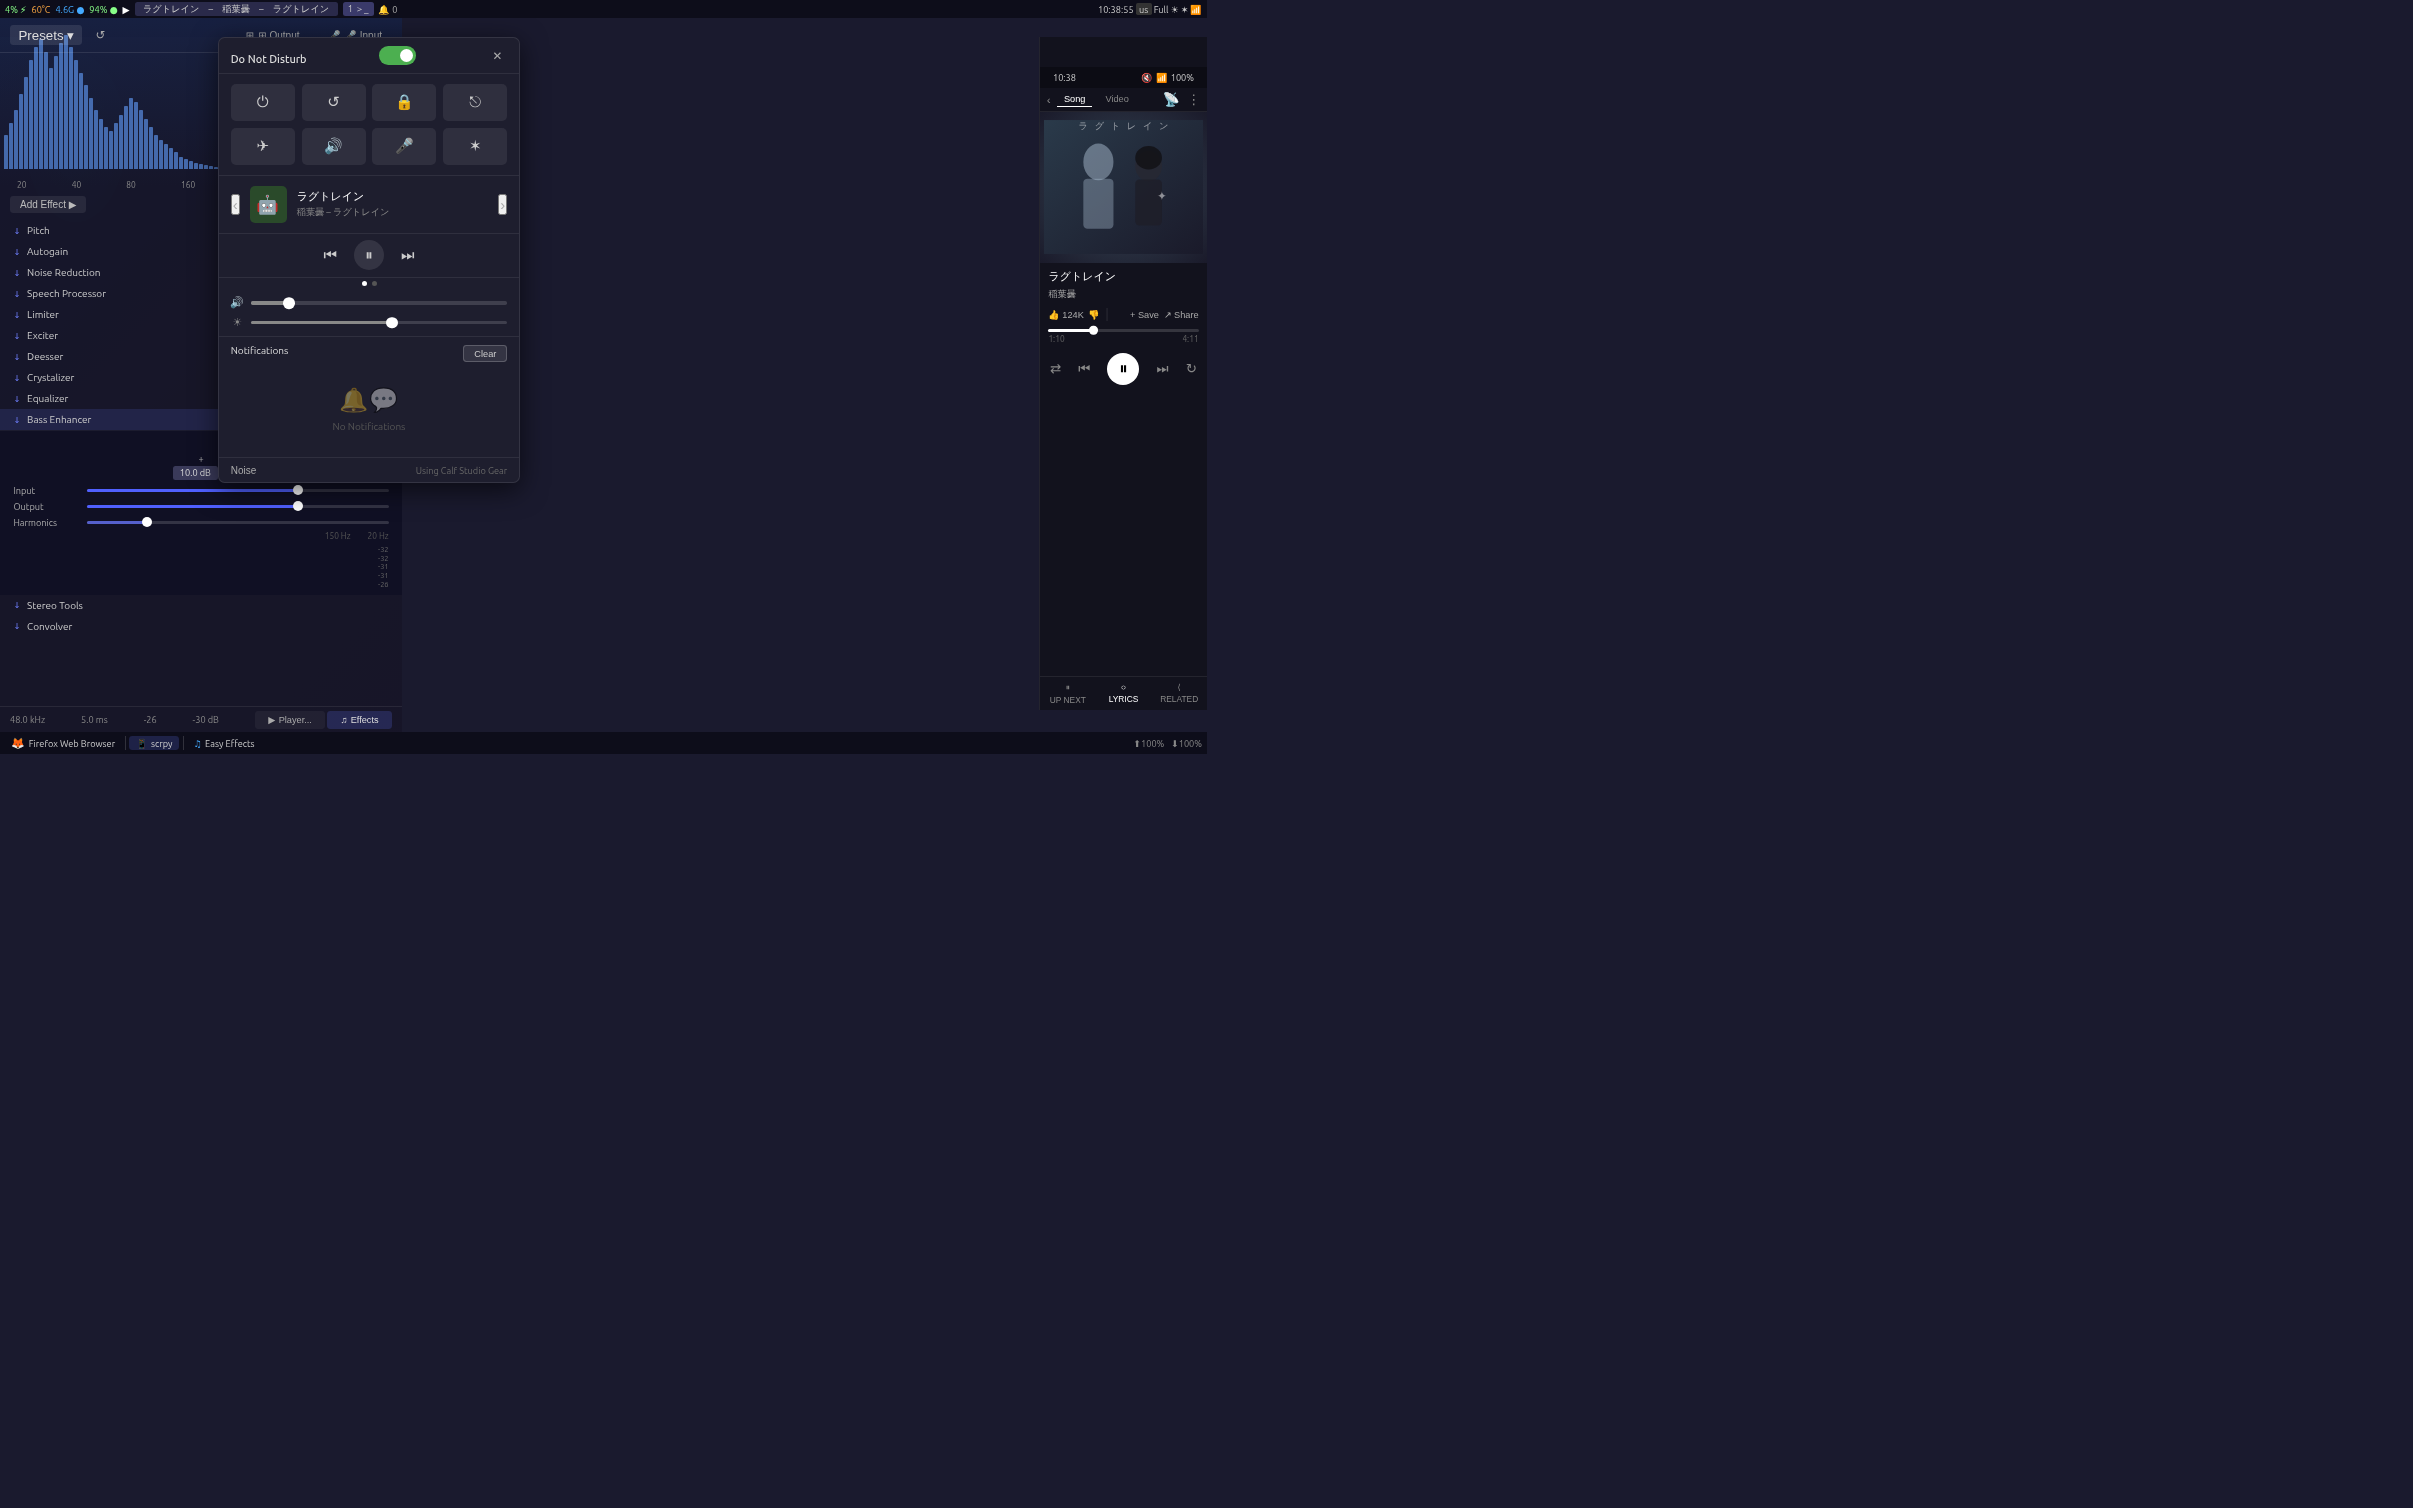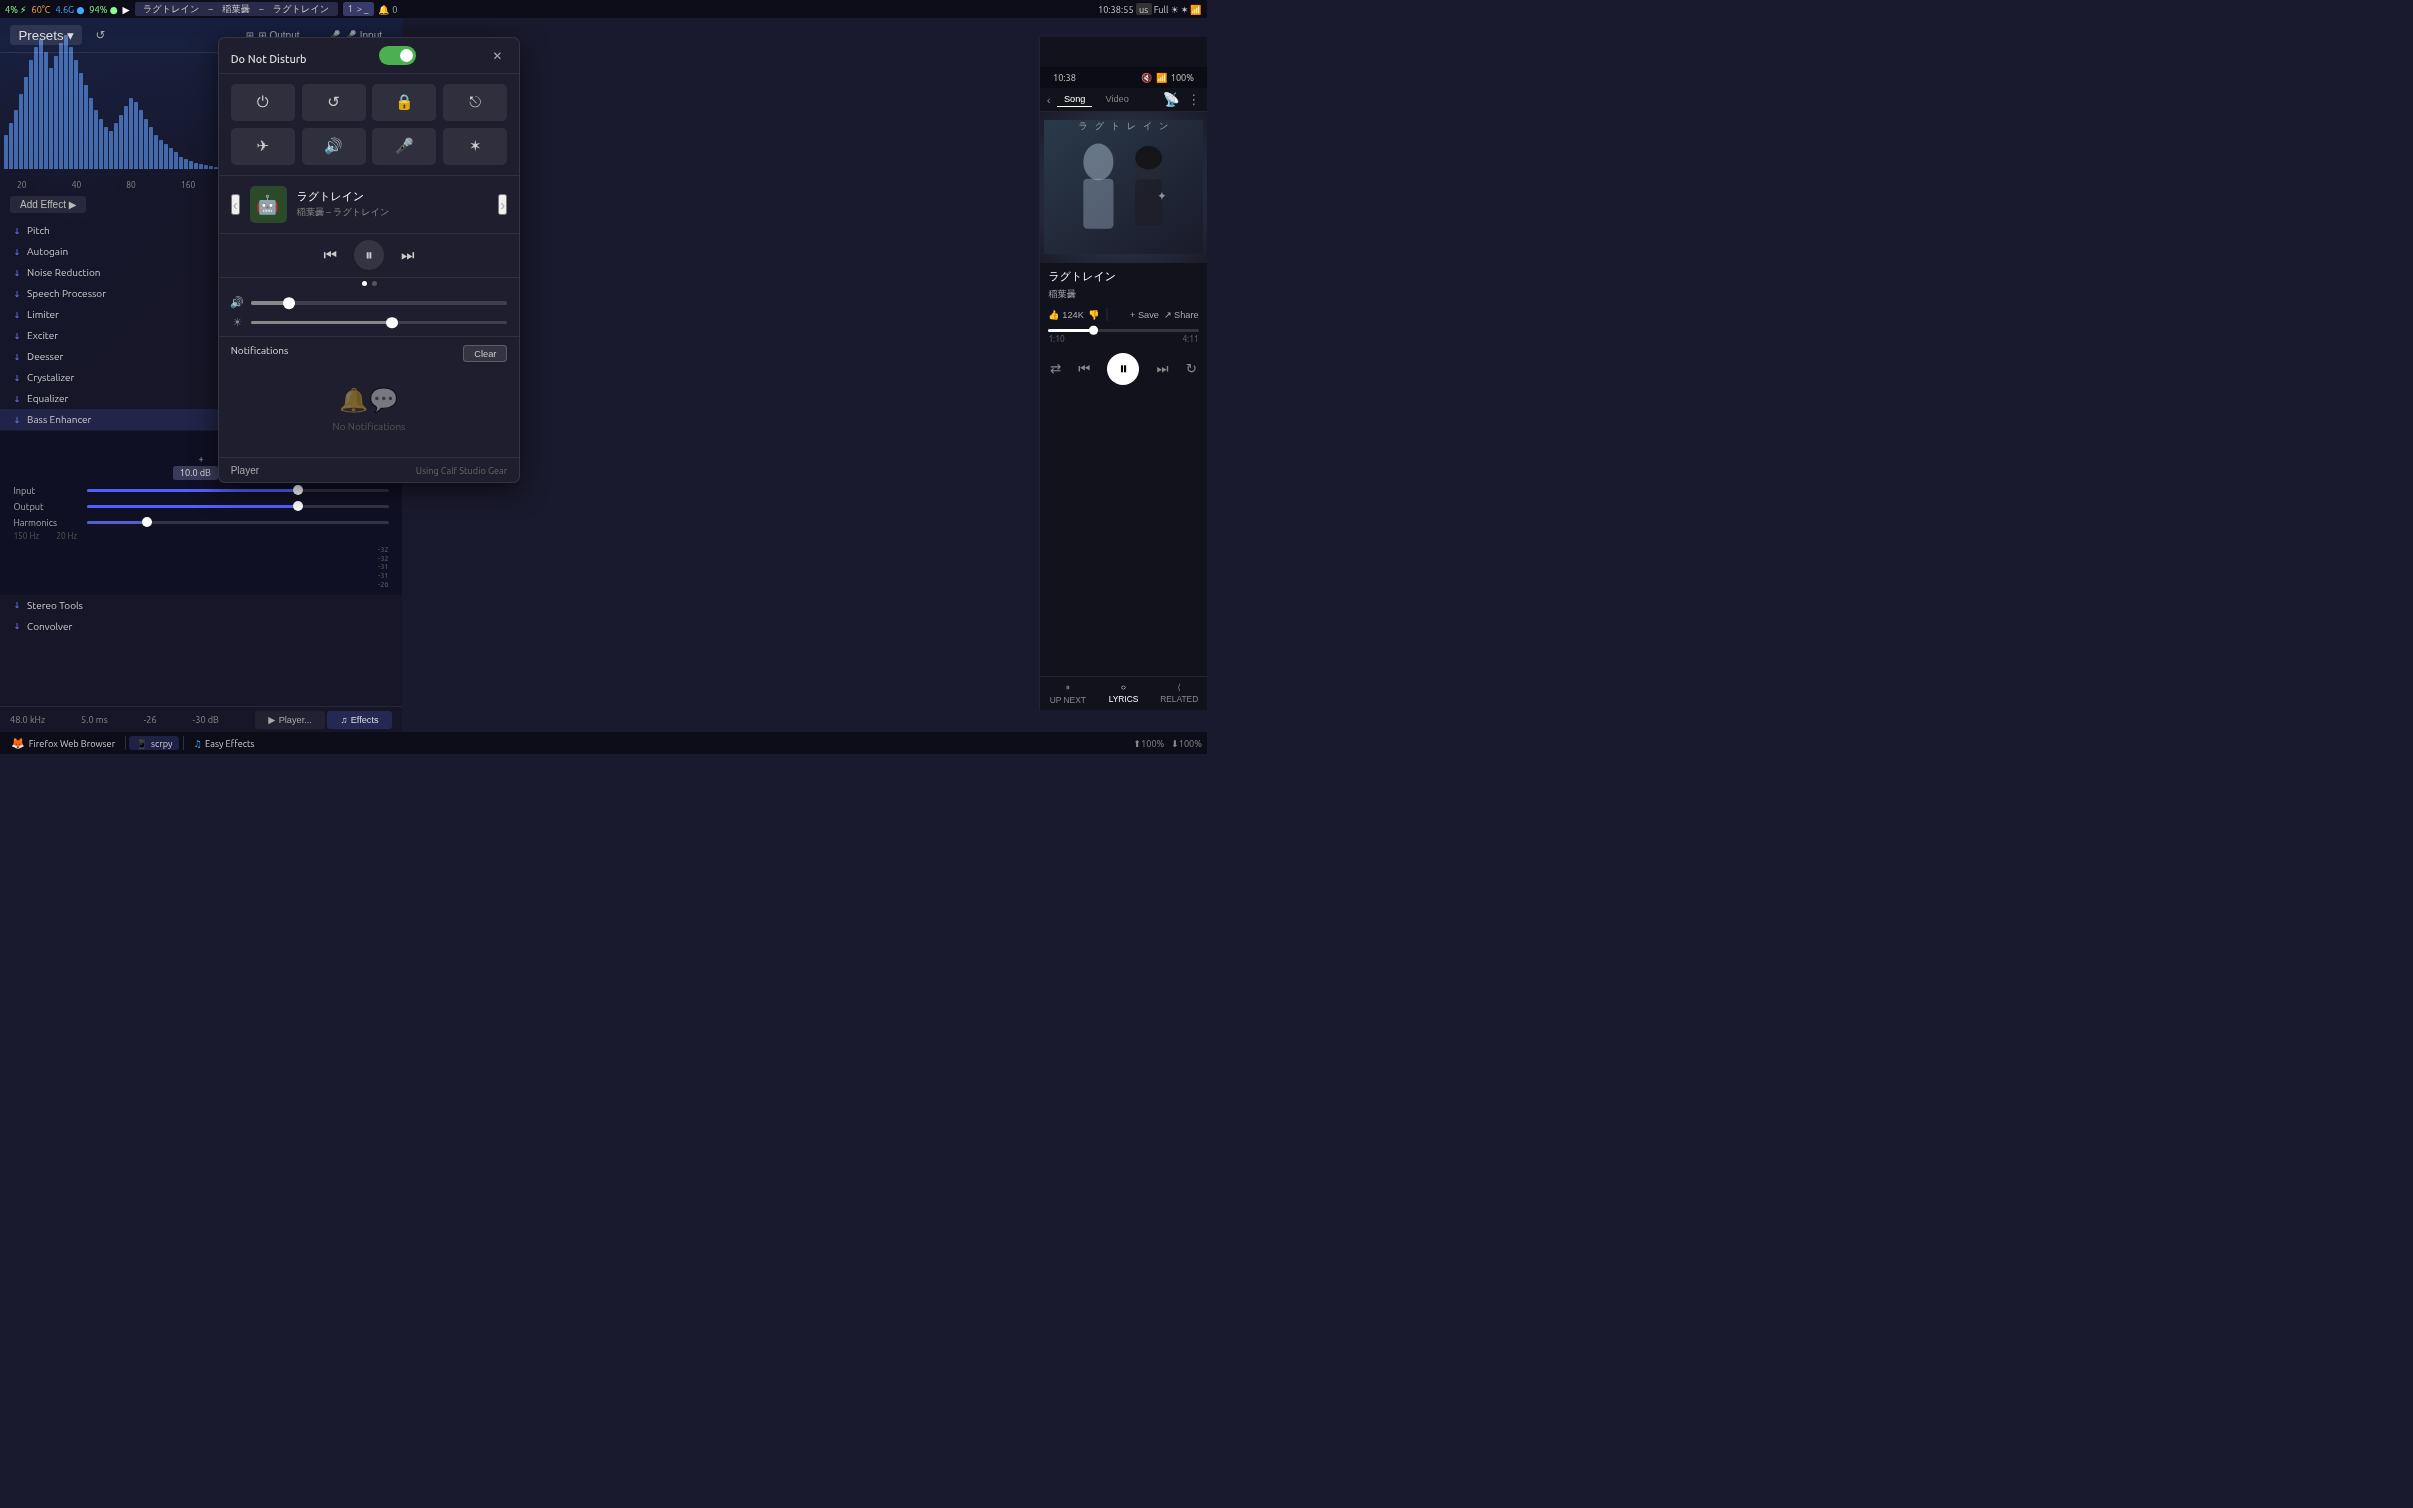--- a/index.html
+++ b/index.html
@@ -990,7 +990,7 @@
     </div>
 
     <div class="dnd-footer">
-      <button class="btn-reset">Player</button>
+      <button class="btn-reset">Noise</button>
       <span class="dnd-footer-note">Using Calf Studio Gear</span>
     </div>
   </div>

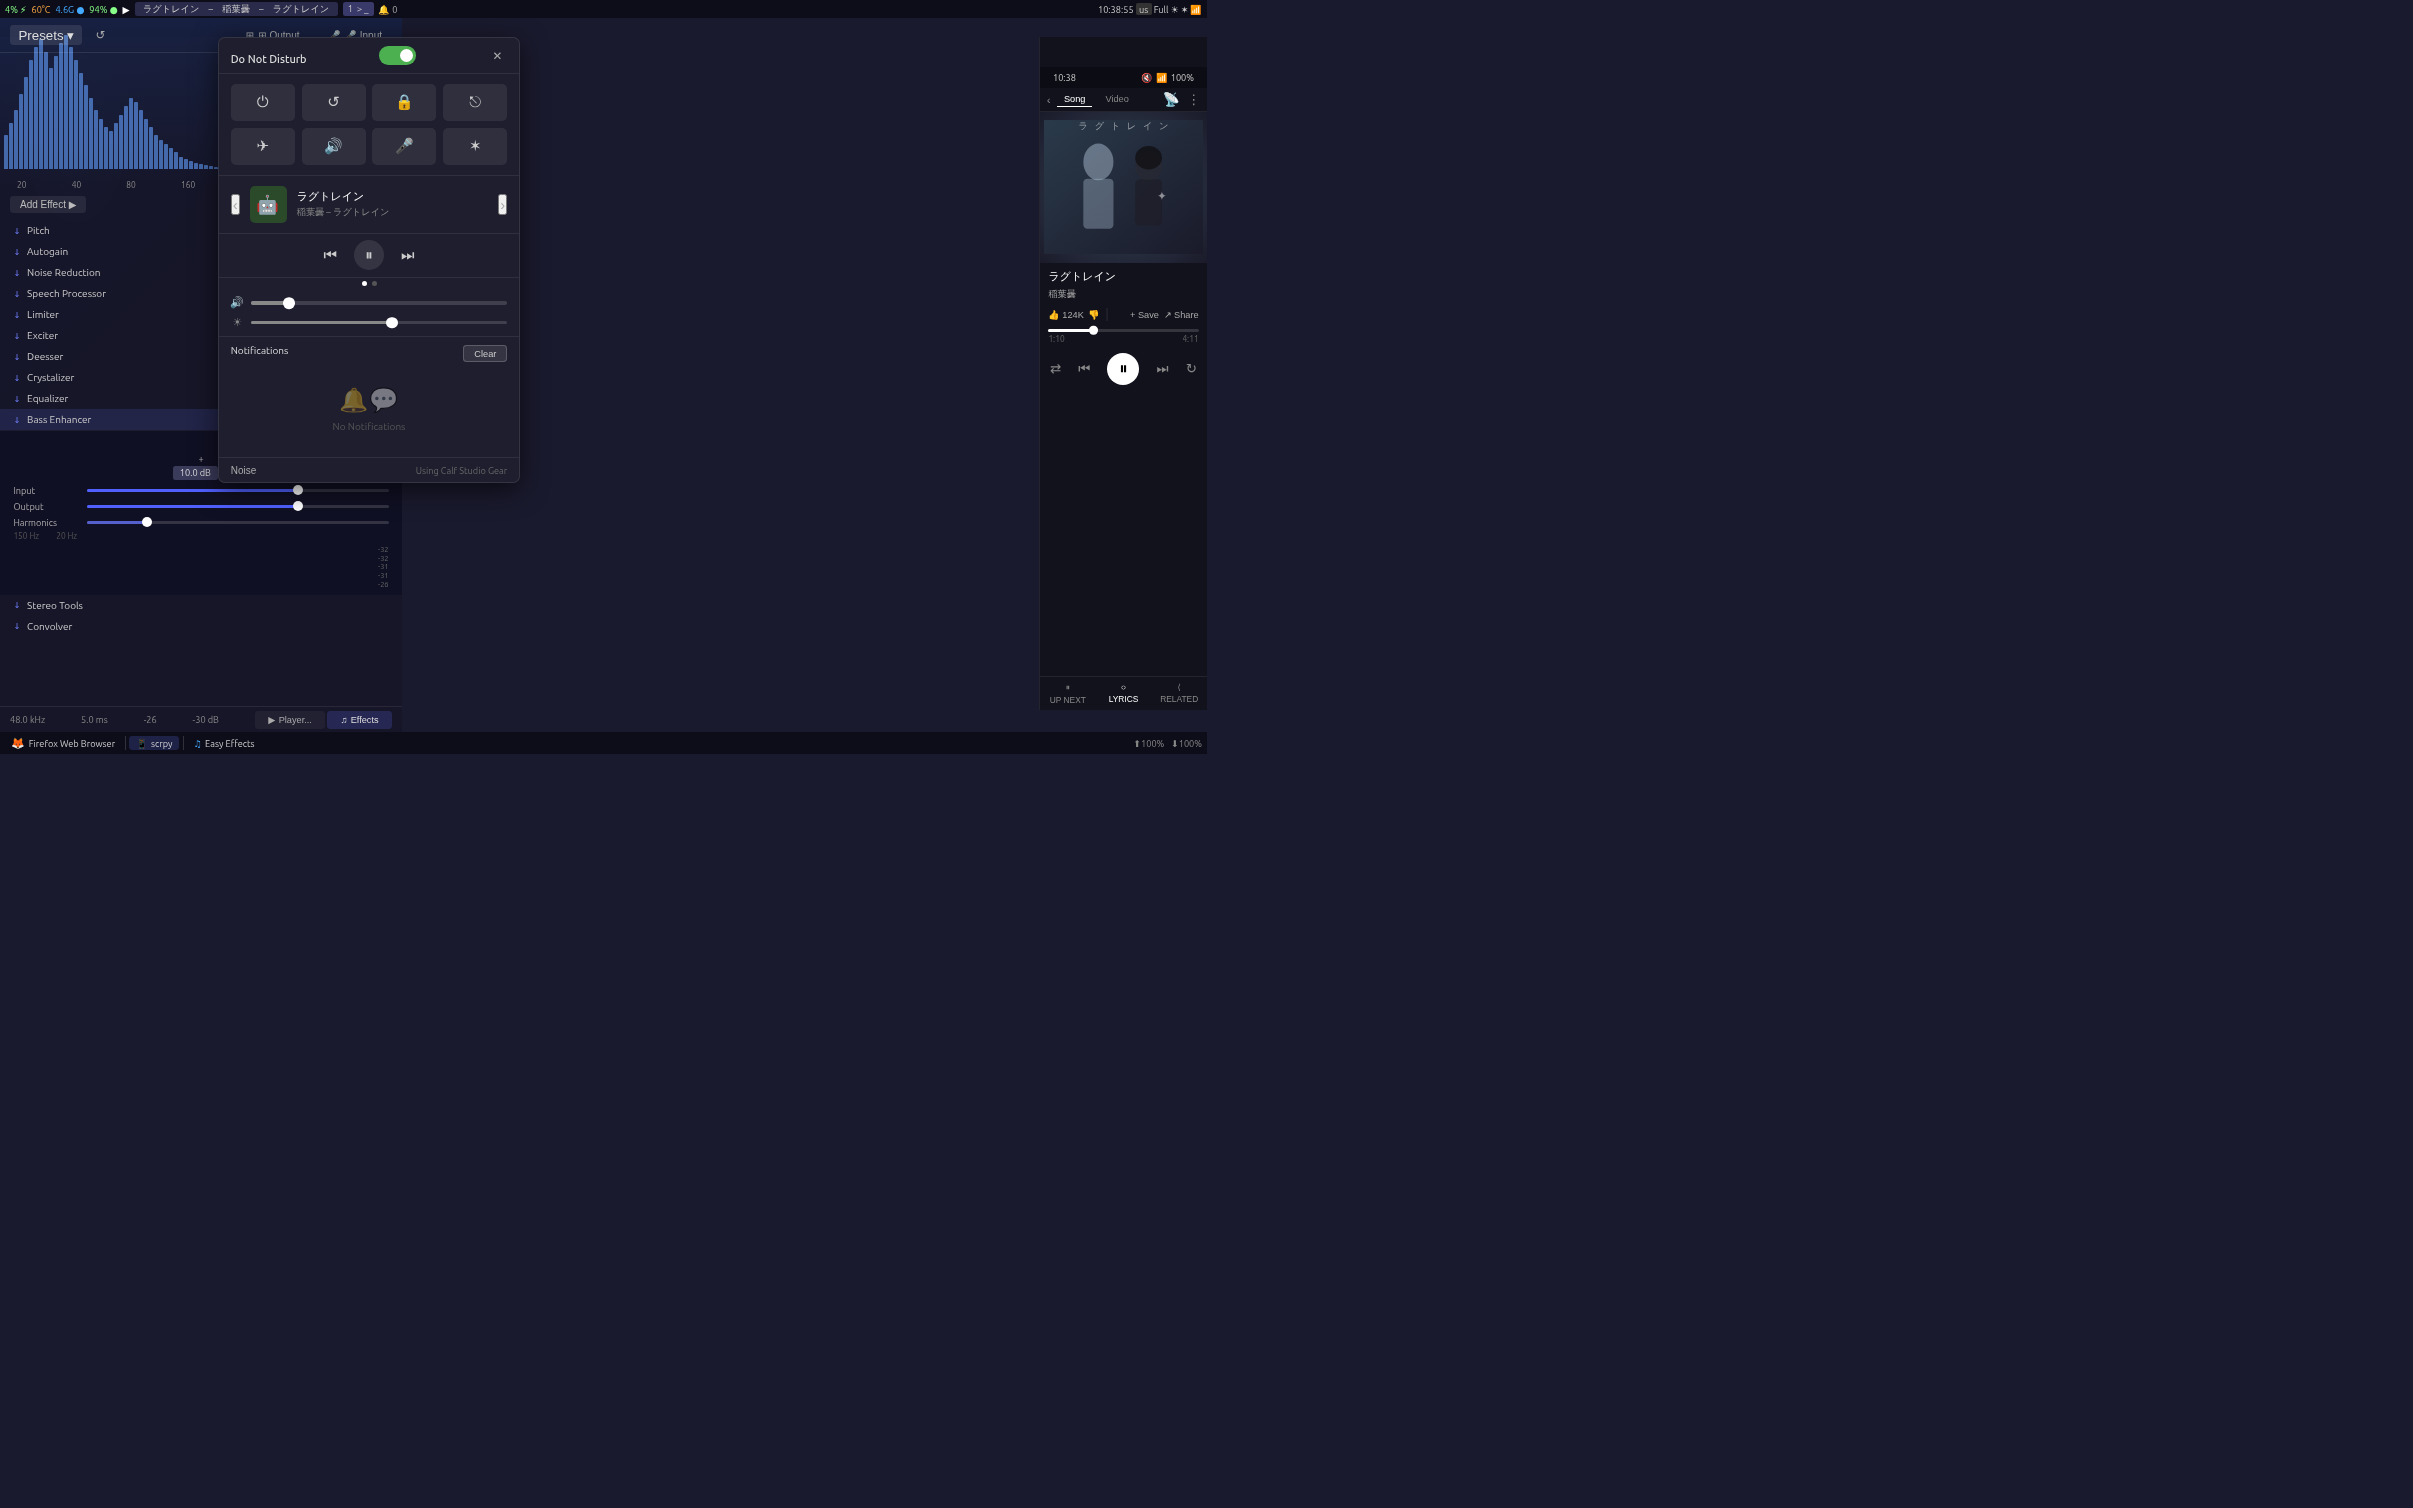--- a/index.html
+++ b/index.html
@@ -852,7 +852,7 @@
           </div>
         </div>
 
-        <div style="display:flex;gap:17px;font-size:8.4px;color:#555;padding-top:3.4px">
+        <div style="display:flex;justify-content:flex-end;gap:17px;font-size:8.4px;color:#555;padding-top:3.4px">
           <span>150 Hz</span>
           <span>20 Hz</span>
         </div>

